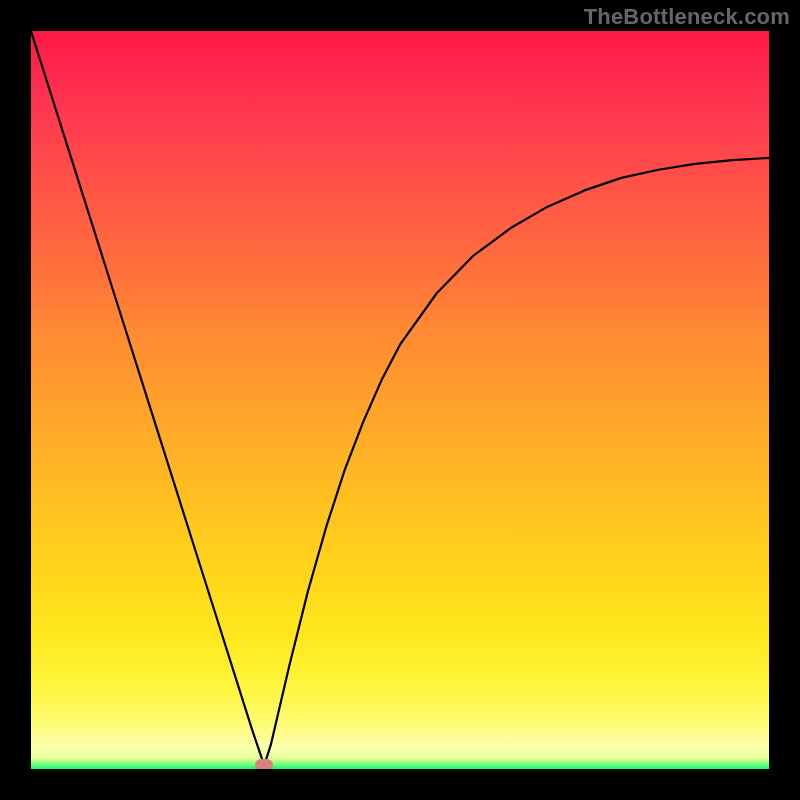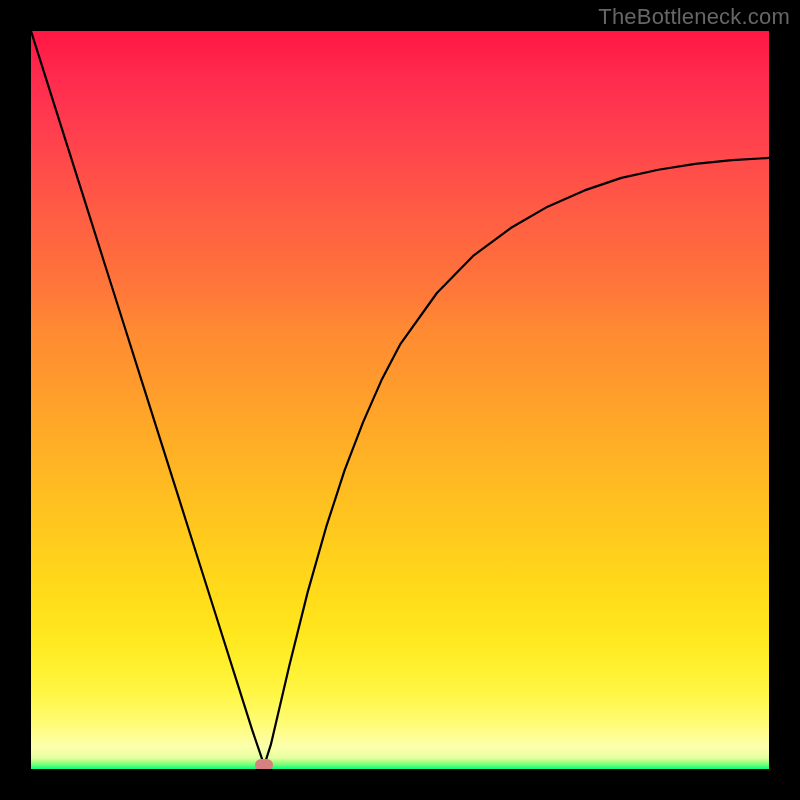--- a/index.html
+++ b/index.html
@@ -21,7 +21,7 @@
     right: 10px;
     color: #666666;
     font-size: 22px;
-    font-weight: 400;
+    font-weight: 700;
     z-index: 100;
     letter-spacing: 0.2px;
   }

